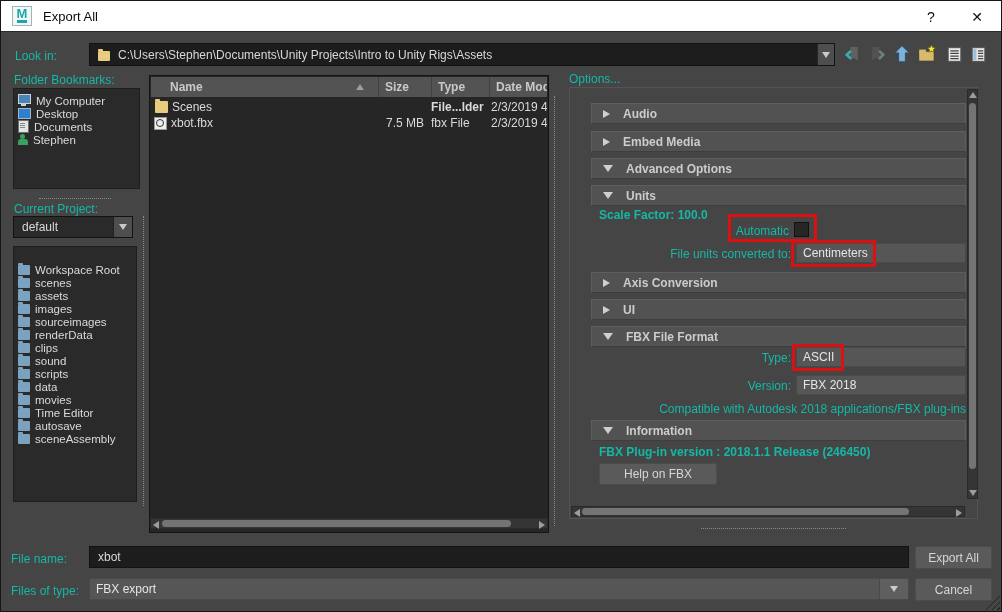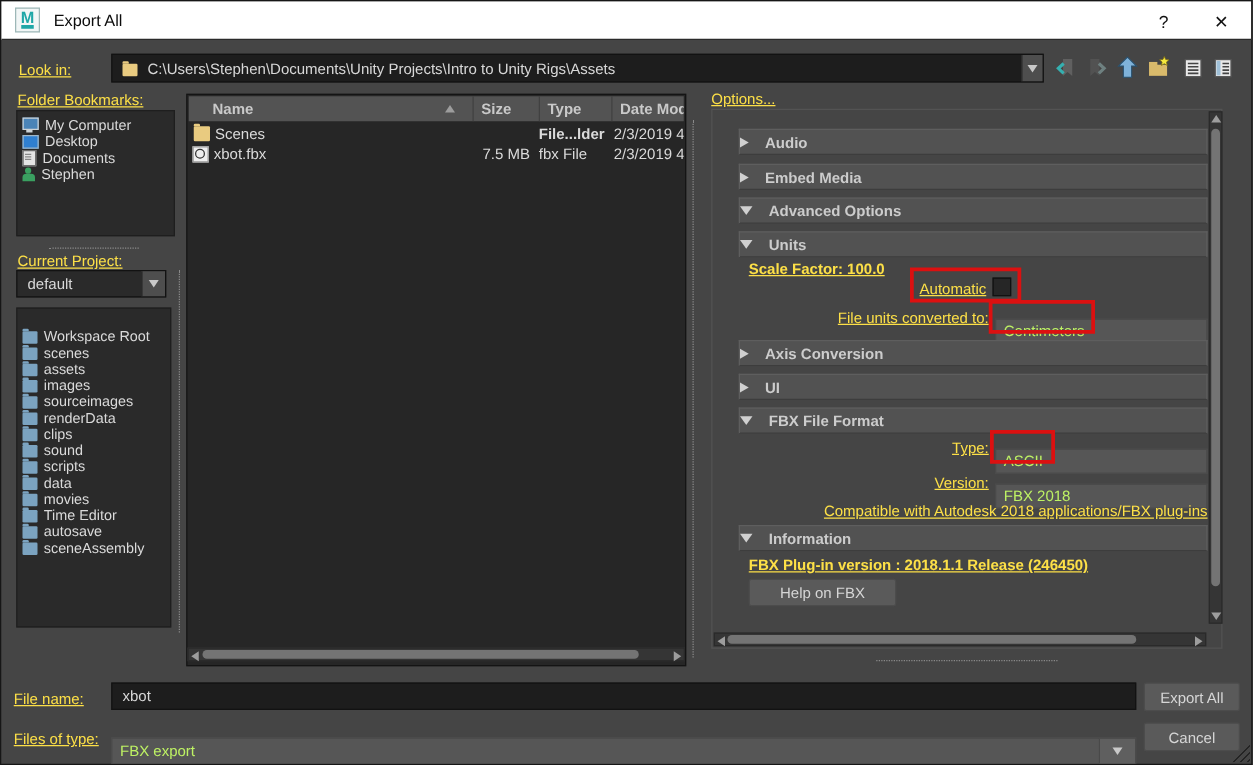--- a/index.html
+++ b/index.html
@@ -12,7 +12,7 @@
   .title-text{position:absolute;left:42px;top:8px;font-size:13px;color:#0c0c0c;}
   .tb-btn{position:absolute;top:6px;width:20px;height:20px;color:#111;font-size:14px;text-align:center;line-height:20px;cursor:default;}
   
-  .lbl{position:absolute;color:#fde047;white-space:nowrap;text-decoration:underline;}
+  .lbl{position:absolute;color:#14b8a6;white-space:nowrap;}
   .darkfield{position:absolute;background:#1d1d1d;border:1px solid #121212;box-sizing:border-box;color:#d8d8d8;}
   .grayfield{position:absolute;background:#565656;border:1px solid #4a4a4a;box-sizing:border-box;color:#bef264;line-height:18px;padding-left:6px;white-space:nowrap;overflow:hidden;margin-top:12px;}
   .btn{position:absolute;background:#5a5a5a;border:1px solid #4c4c4c;border-radius:2px;color:#d6d6d6;display:flex;align-items:center;justify-content:center;box-sizing:border-box;cursor:default;}

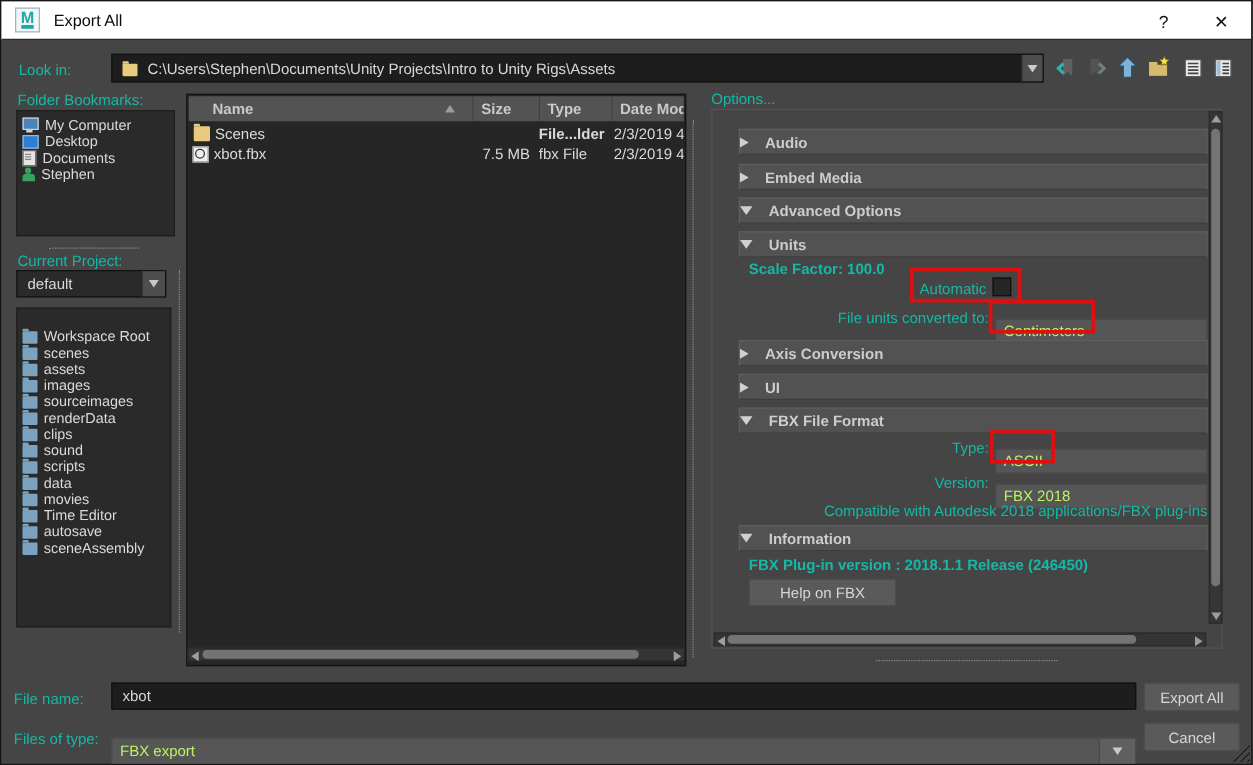--- a/index.html
+++ b/index.html
@@ -45,7 +45,7 @@
   .fl-row{position:absolute;left:1px;right:1px;height:16px;display:flex;align-items:center;color:#dadada;}
   .fl-cell{box-sizing:border-box;overflow:hidden;white-space:nowrap;height:16px;line-height:16px;}
   
-  .opt-h{position:absolute;left:590px;width:375px;height:21px;background:#525252;border:1px solid #5e5e5e;border-bottom-color:#3d3d3d;display:flex;align-items:center;gap:13px;box-sizing:border-box;font-weight:bold;color:#cccccc;}
+  .opt-h{position:absolute;left:590px;width:375px;height:21px;background:#525252;border:1px solid #5e5e5e;border-bottom-color:#3d3d3d;display:flex;align-items:center;gap:13px;padding-left:11px;box-sizing:border-box;font-weight:bold;color:#cccccc;}
   .redbox{position:absolute;border:3px solid #dc1010;box-sizing:border-box;z-index:6;}
   
   .sb{position:absolute;background:#353535;border:1px solid #2a2a2a;box-sizing:border-box;}

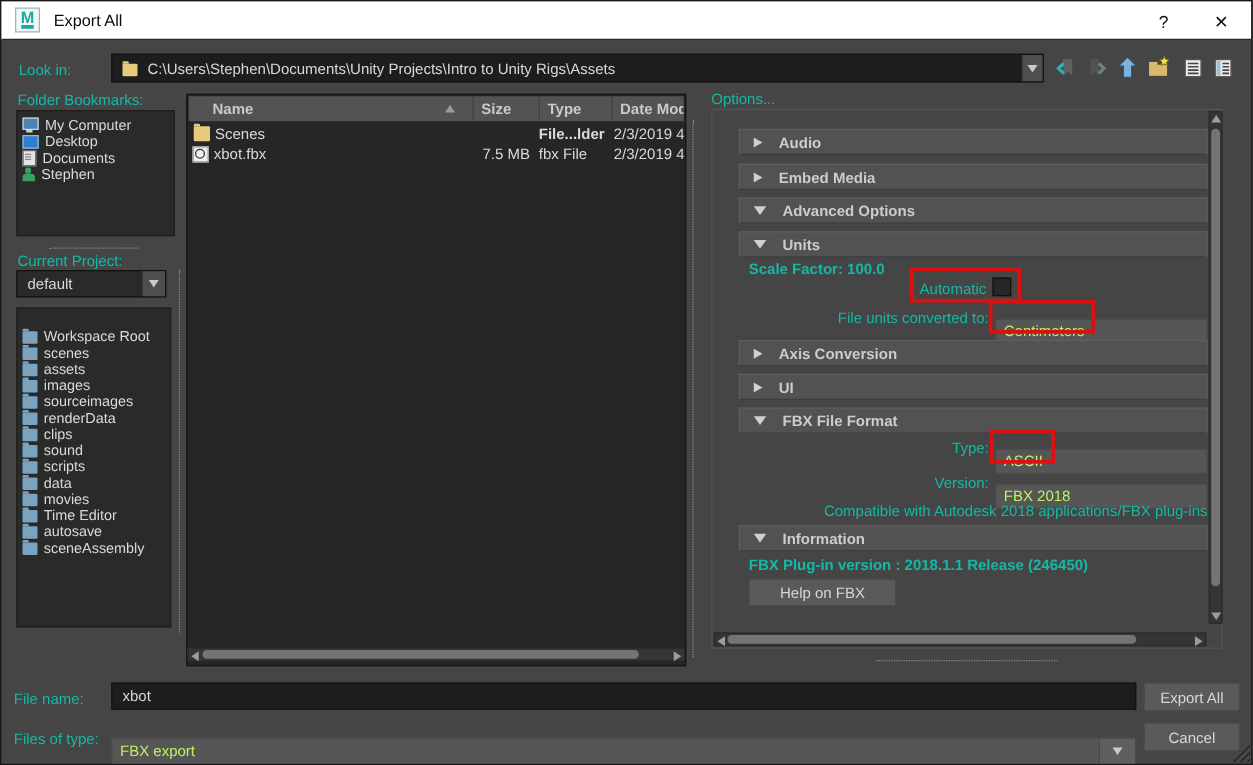--- a/index.html
+++ b/index.html
@@ -14,7 +14,7 @@
   
   .lbl{position:absolute;color:#14b8a6;white-space:nowrap;}
   .darkfield{position:absolute;background:#1d1d1d;border:1px solid #121212;box-sizing:border-box;color:#d8d8d8;}
-  .grayfield{position:absolute;background:#565656;border:1px solid #4a4a4a;box-sizing:border-box;color:#bef264;line-height:18px;padding-left:6px;white-space:nowrap;overflow:hidden;margin-top:12px;}
+  .grayfield{position:absolute;background:#565656;border:1px solid #4a4a4a;box-sizing:border-box;color:#e5e5e5;line-height:18px;padding-left:6px;white-space:nowrap;overflow:hidden;}
   .btn{position:absolute;background:#5a5a5a;border:1px solid #4c4c4c;border-radius:2px;color:#d6d6d6;display:flex;align-items:center;justify-content:center;box-sizing:border-box;cursor:default;}
   .panel{position:absolute;background:#2a2a2a;border:1px solid #1e1e1e;box-sizing:border-box;overflow:hidden;}
   .item{display:flex;align-items:center;gap:5px;height:13px;padding-left:4px;color:#dadada;font-size:11.5px;white-space:nowrap;}

